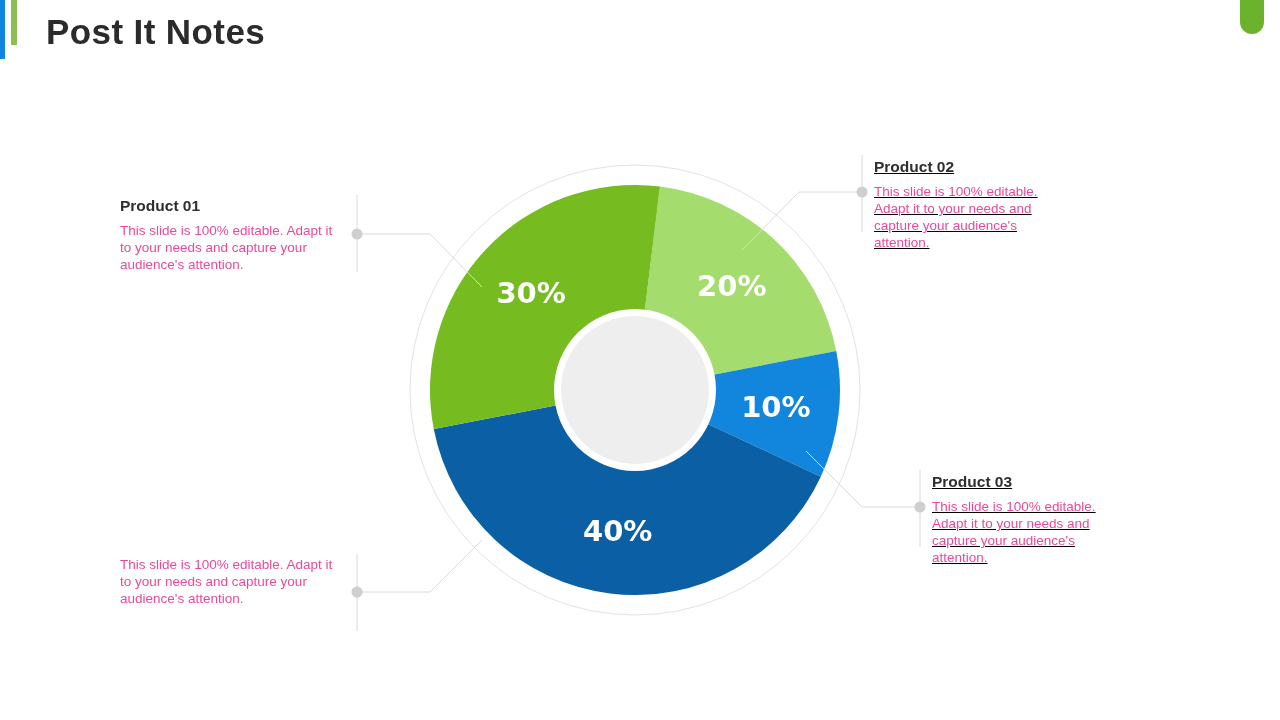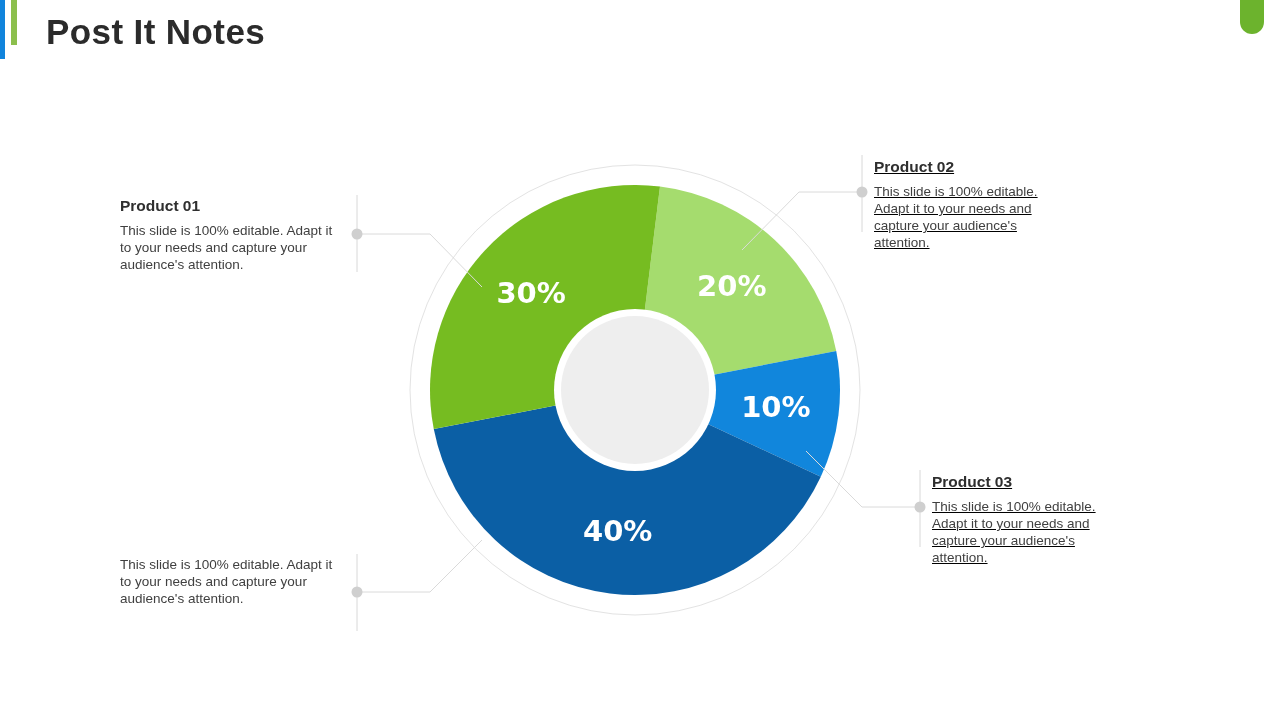--- a/index.html
+++ b/index.html
@@ -109,7 +109,7 @@
   .callout .callout-body {
     font-size: 13.5px;
     line-height: 17px;
-    color: #404040;
+    color: #ec4899;
     margin: 0;
     font-family: "Liberation Sans", sans-serif;
   }

